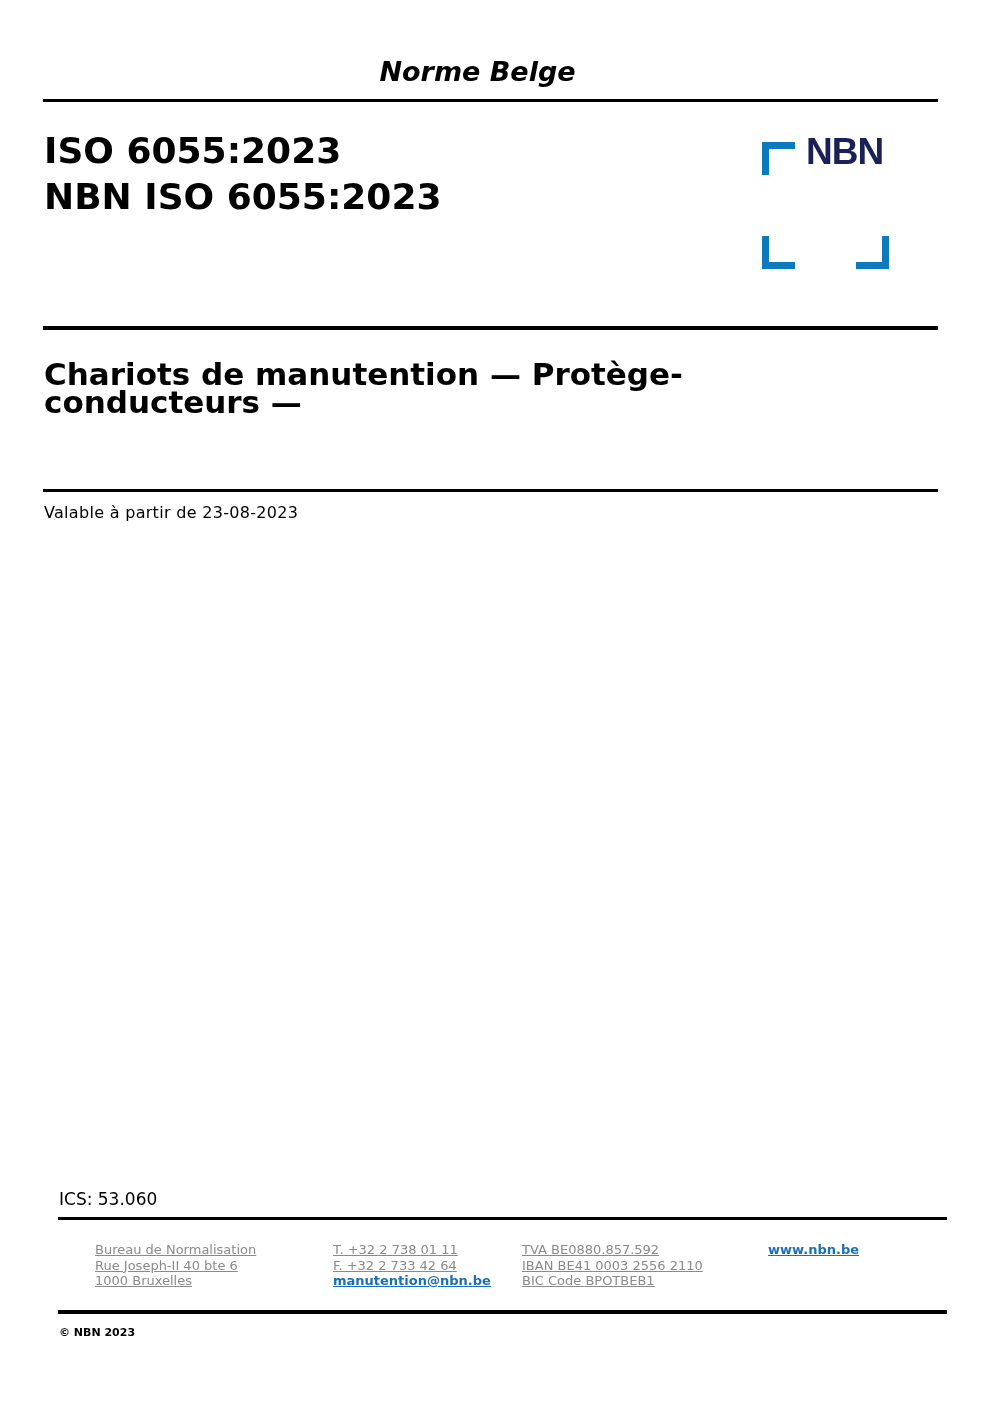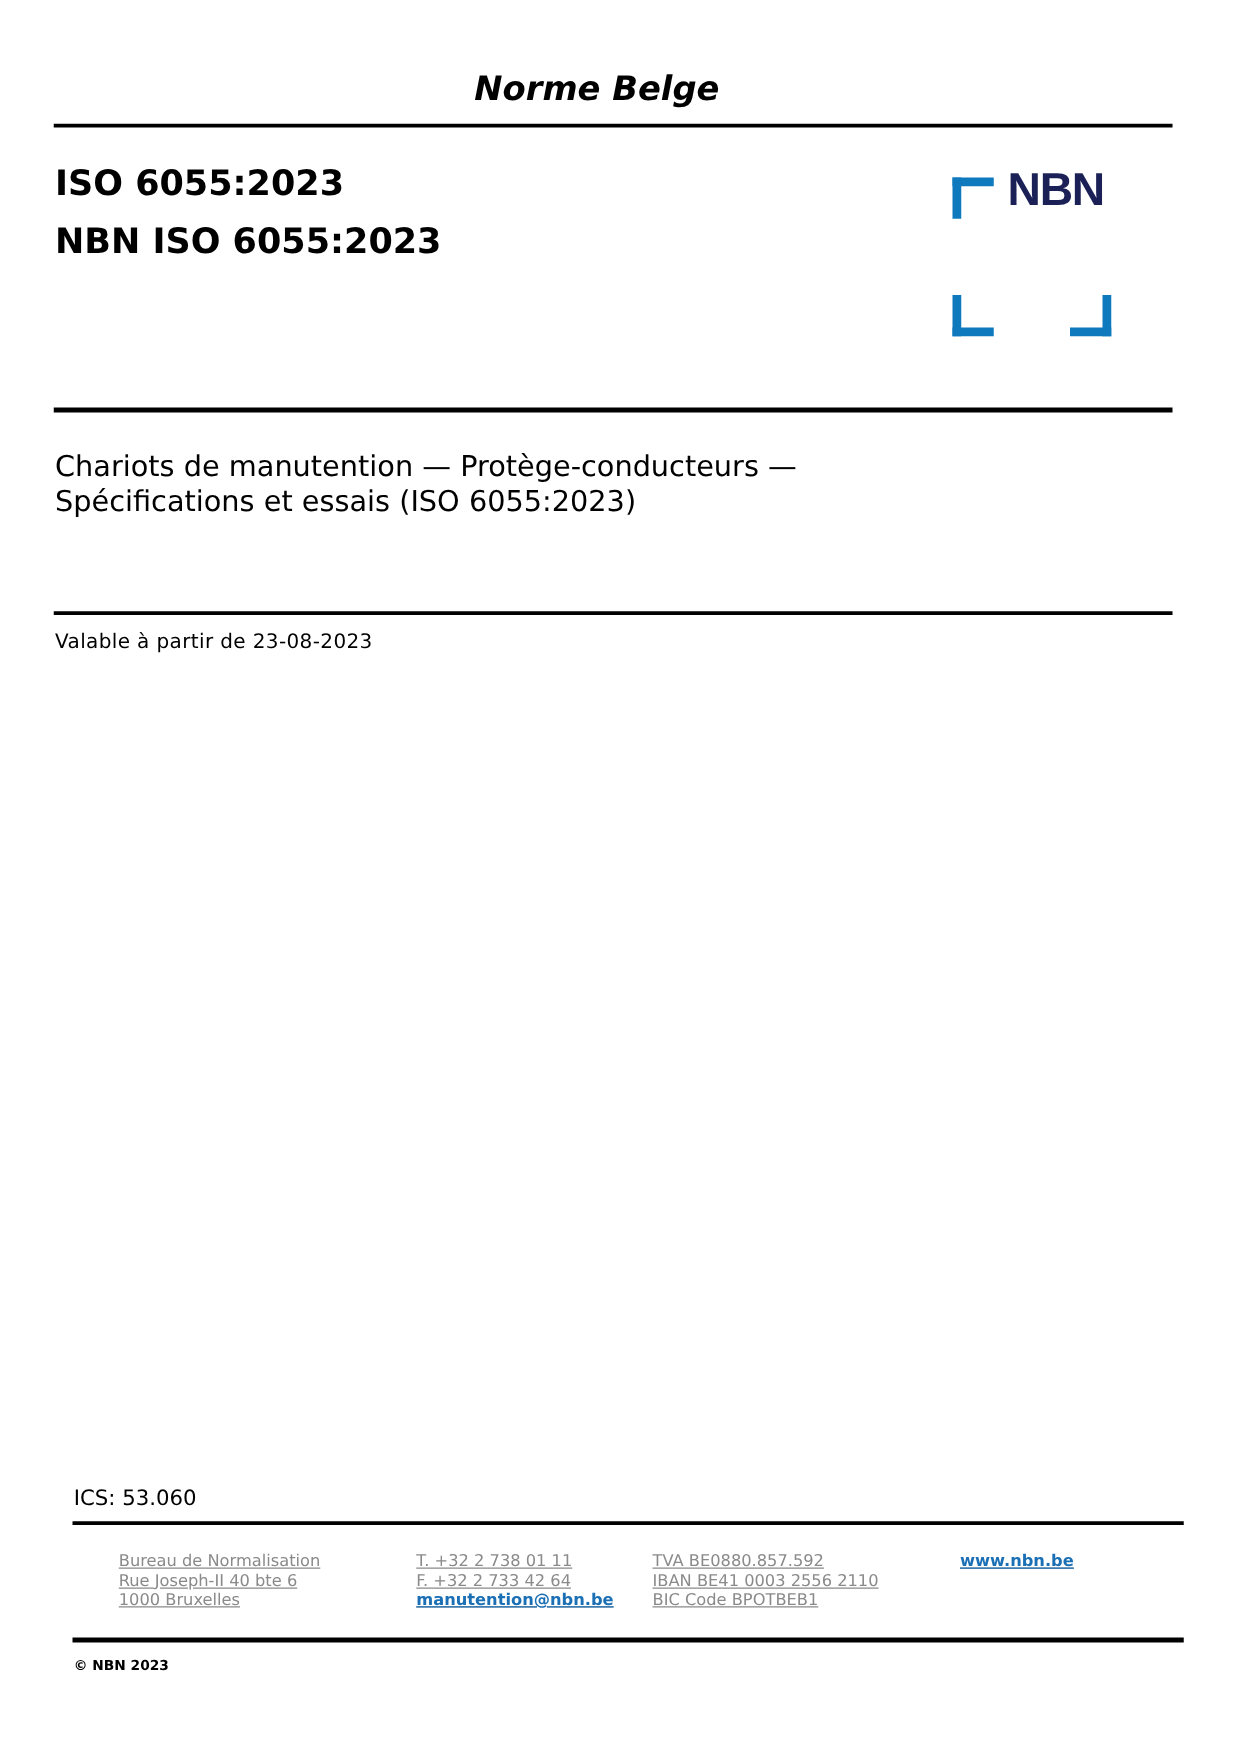--- a/index.html
+++ b/index.html
@@ -25,7 +25,7 @@
     text-align: center; font-size: 27px; font-weight: bold; font-style: italic;
     line-height: 1.2;
   }
-  .std-ref { position: absolute; left: 44px; font-size: 28px; font-weight: bold; line-height: 1; }
+  .std-ref { position: absolute; left: 44px; font-size: 36px; font-weight: bold; line-height: 1; }
   .std-ref-iso { top: 133px; }
   .std-ref-nbn { top: 179px; }
 

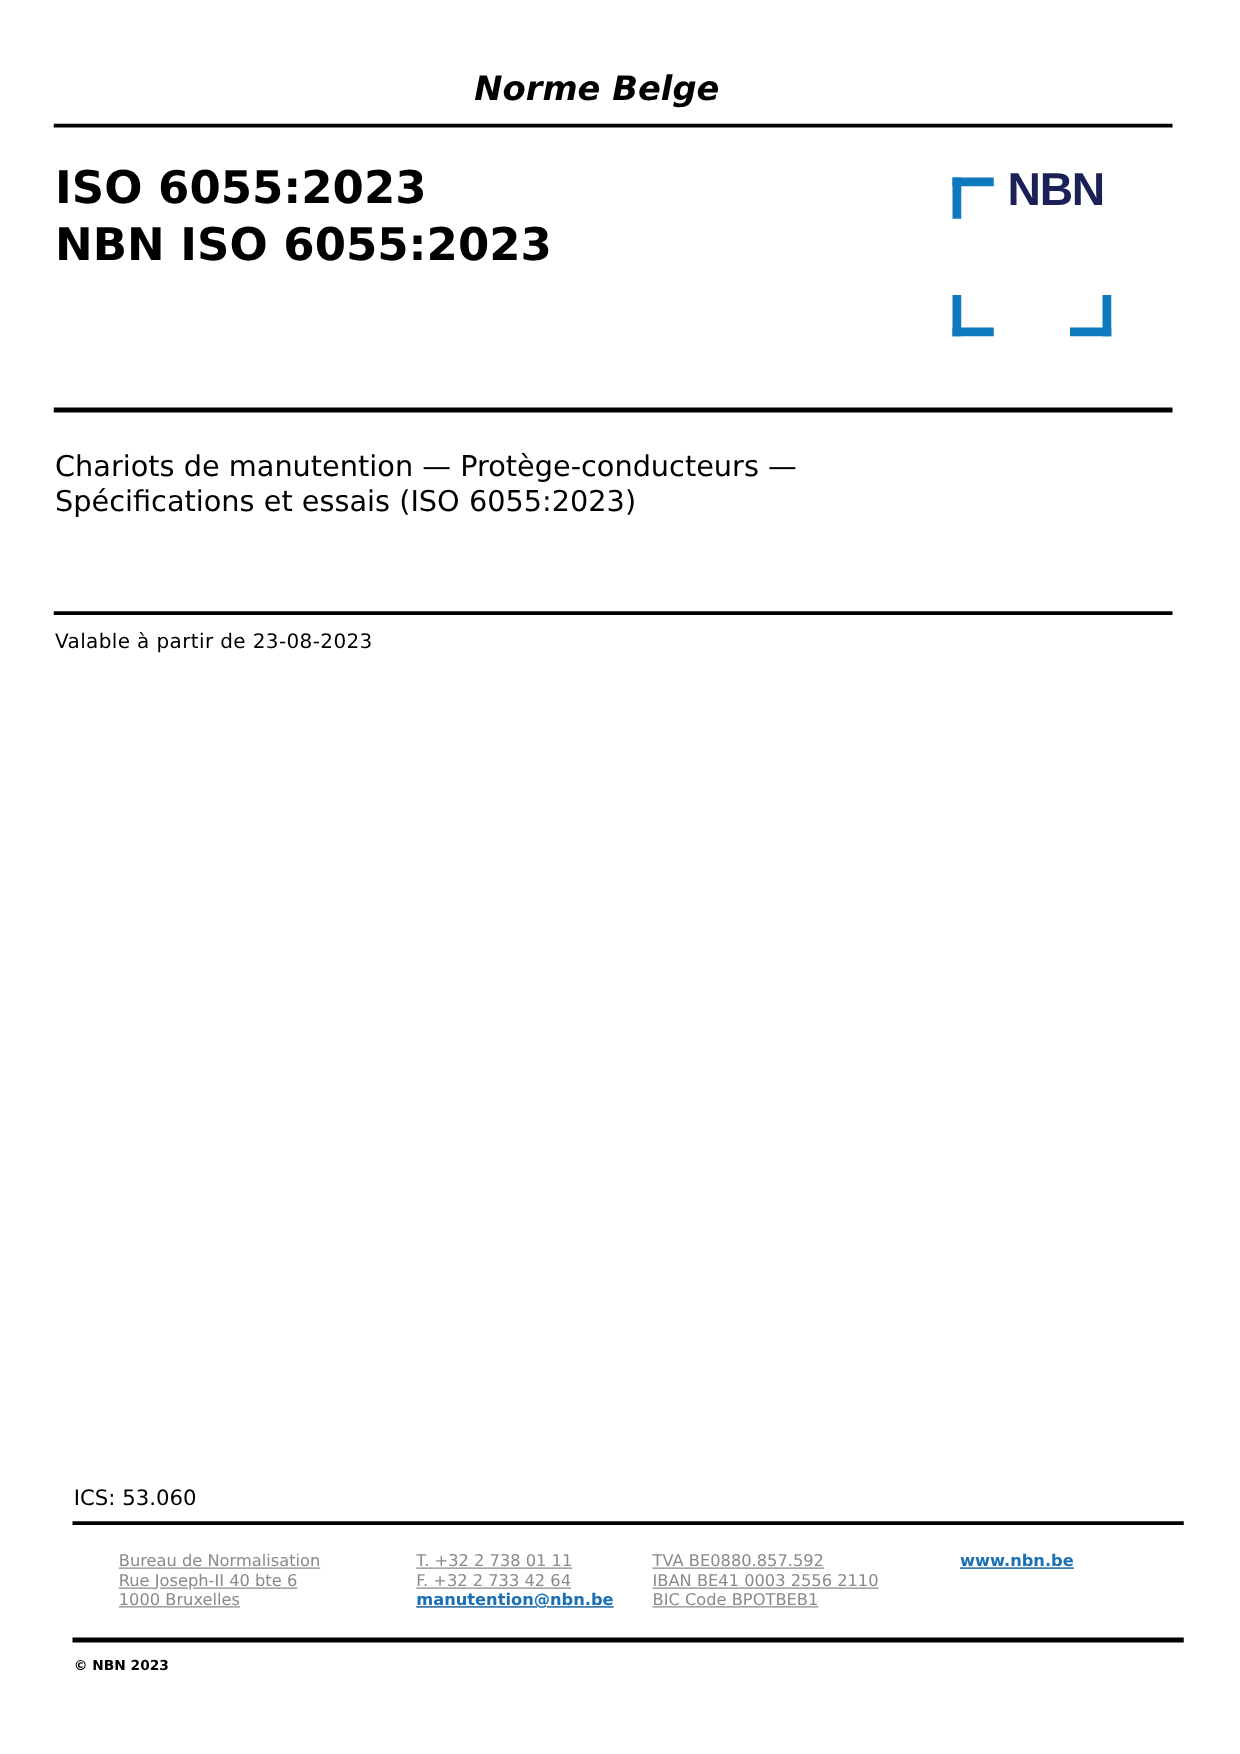--- a/index.html
+++ b/index.html
@@ -44,7 +44,7 @@
 
   .doc-title {
     position: absolute; left: 44px; top: 360px; width: 780px;
-    font-size: 23px; font-weight: normal; line-height: 28px;
+    font-size: 31px; font-weight: bold; line-height: 28px;
   }
   .validity { position: absolute; left: 44px; top: 503px; font-size: 16px; letter-spacing: 0.3px; }
   .ics      { position: absolute; left: 59px; top: 1189px; font-size: 17px; }

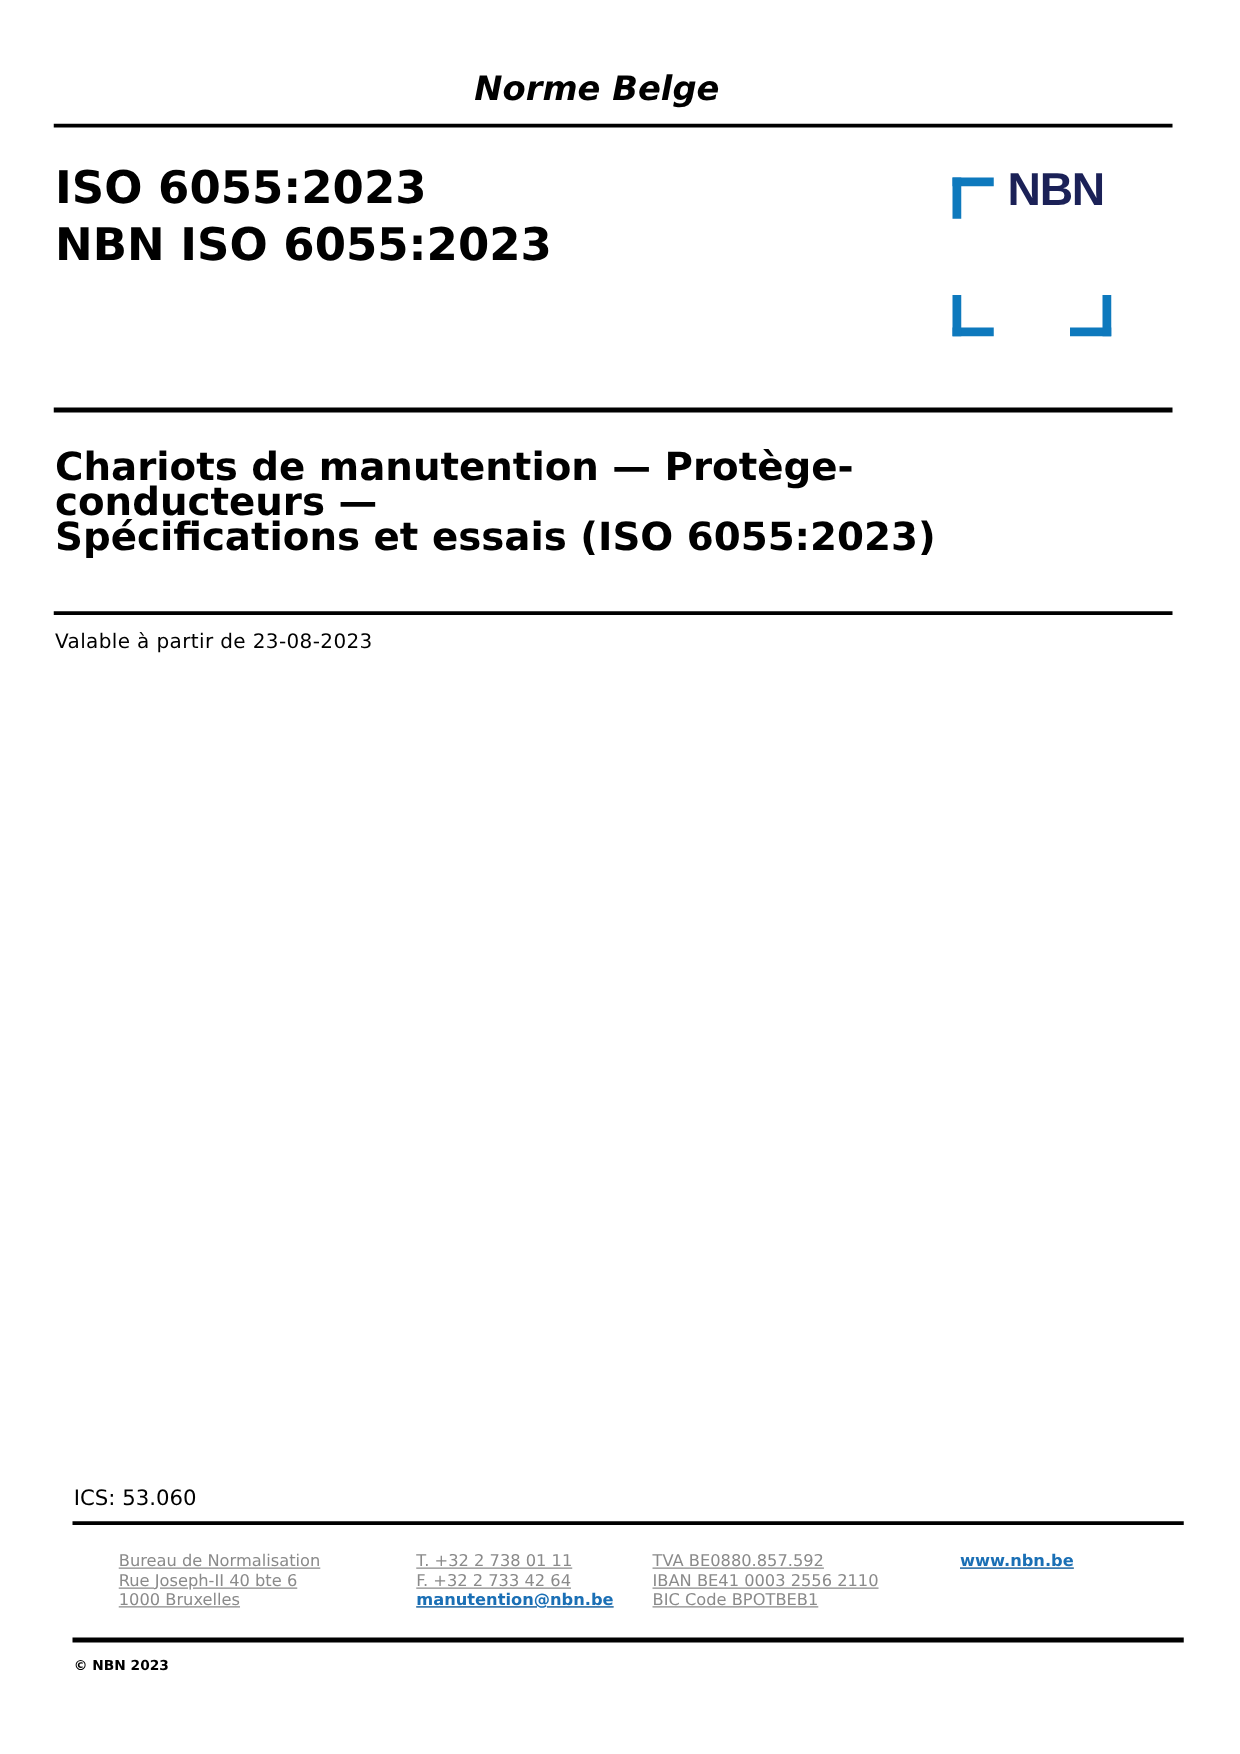--- a/index.html
+++ b/index.html
@@ -80,7 +80,6 @@
 
   <div class="doc-title">
     <span>Chariots de manutention — Protège-conducteurs —</span><br>
-    <span>Spécifications et essais (ISO 6055:2023)</span>
   </div>
 
   <div class="rule rule-section-bot"></div>

